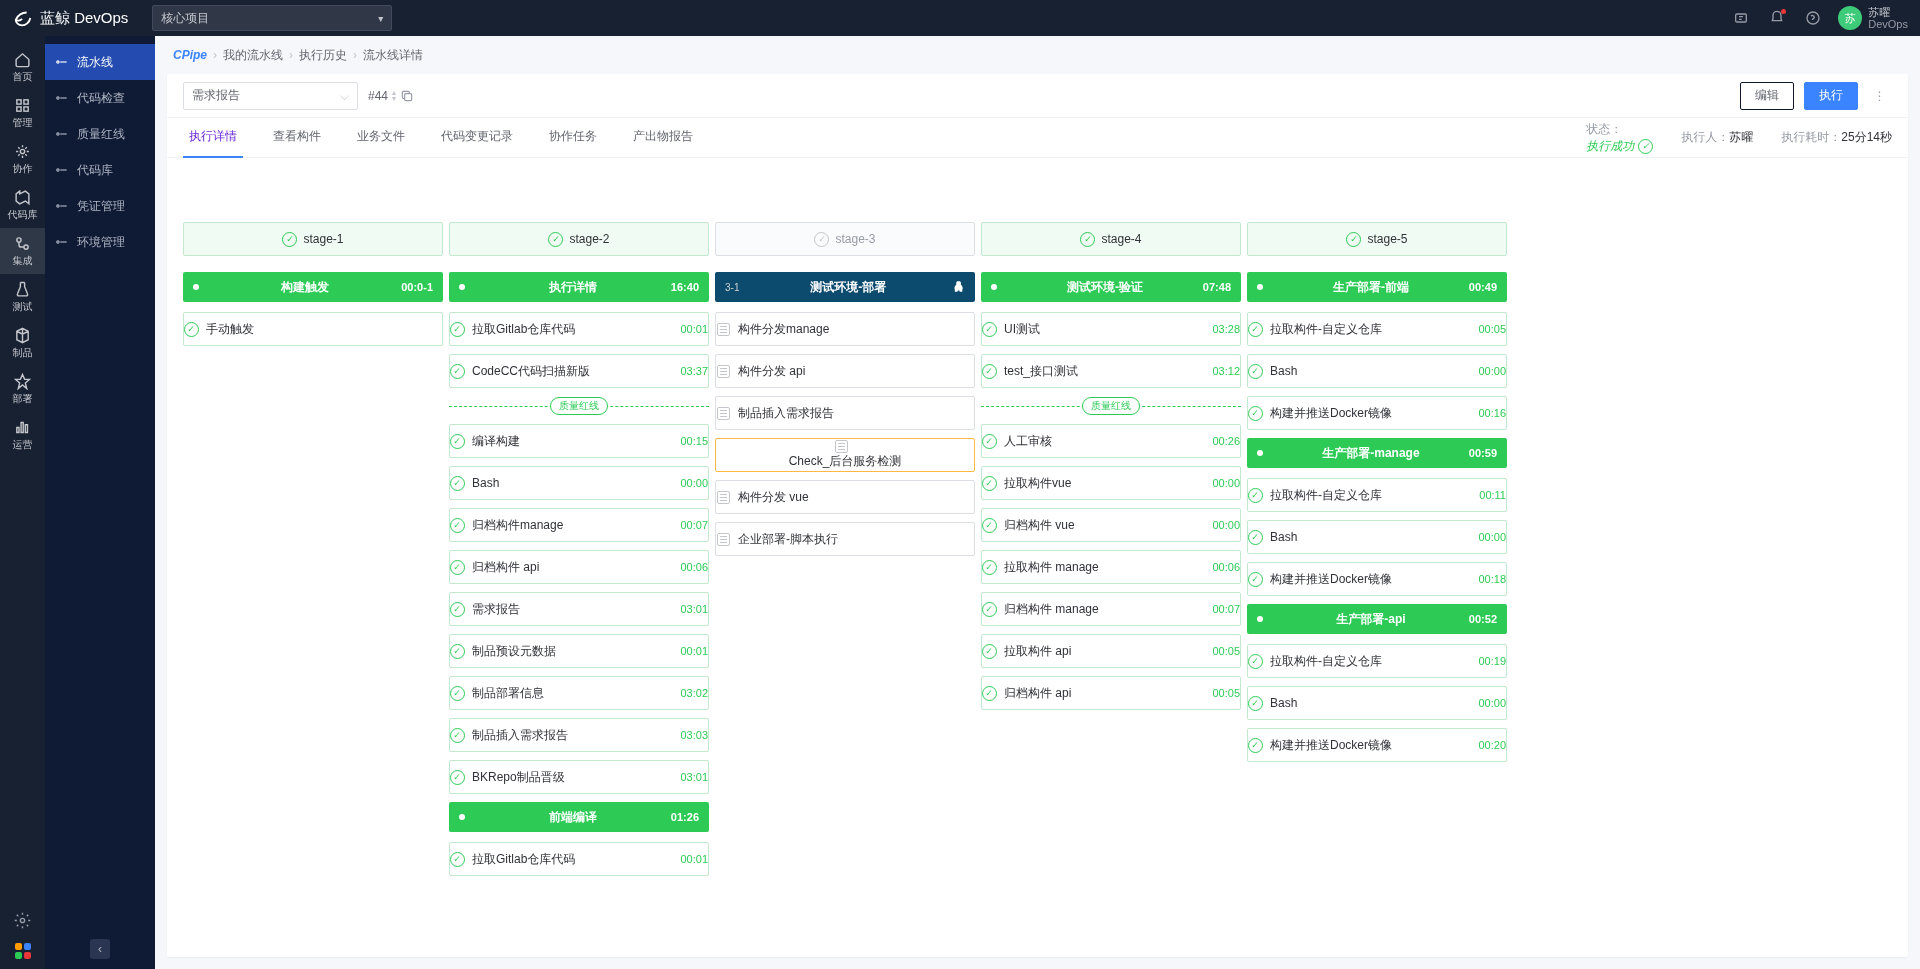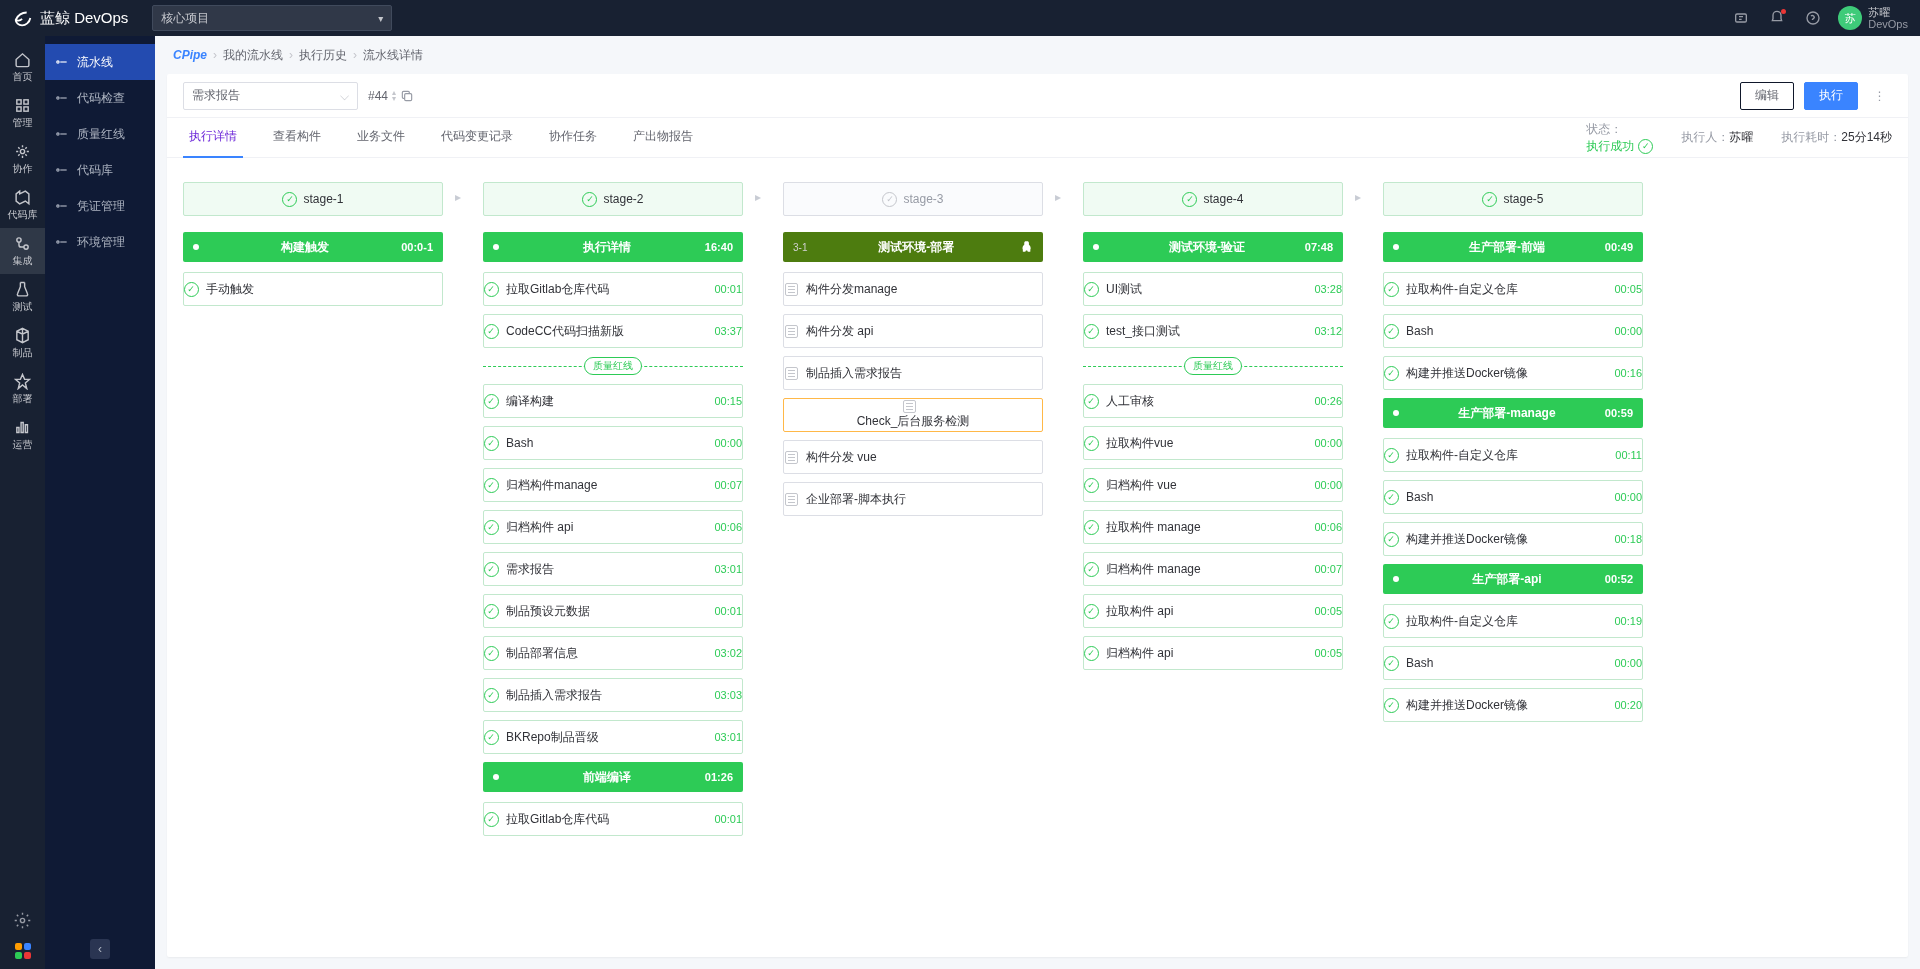--- a/index.html
+++ b/index.html
@@ -61,7 +61,7 @@
 .tab.active { color:#6d28d9; border-bottom-color:#3a84ff; }
 .meta { margin-left:auto; display:flex; gap:28px; align-items:center; }
 .meta .v { color:#313238; }
-.succ { color:#2dcb56; display:flex; align-items:center; gap:4px; }
+.succ { color:#2dcb56; display:flex; align-items:center; gap:4px;font-style:italic; }
 
 
 .canvas { flex:1; overflow:auto; padding:24px 16px; }

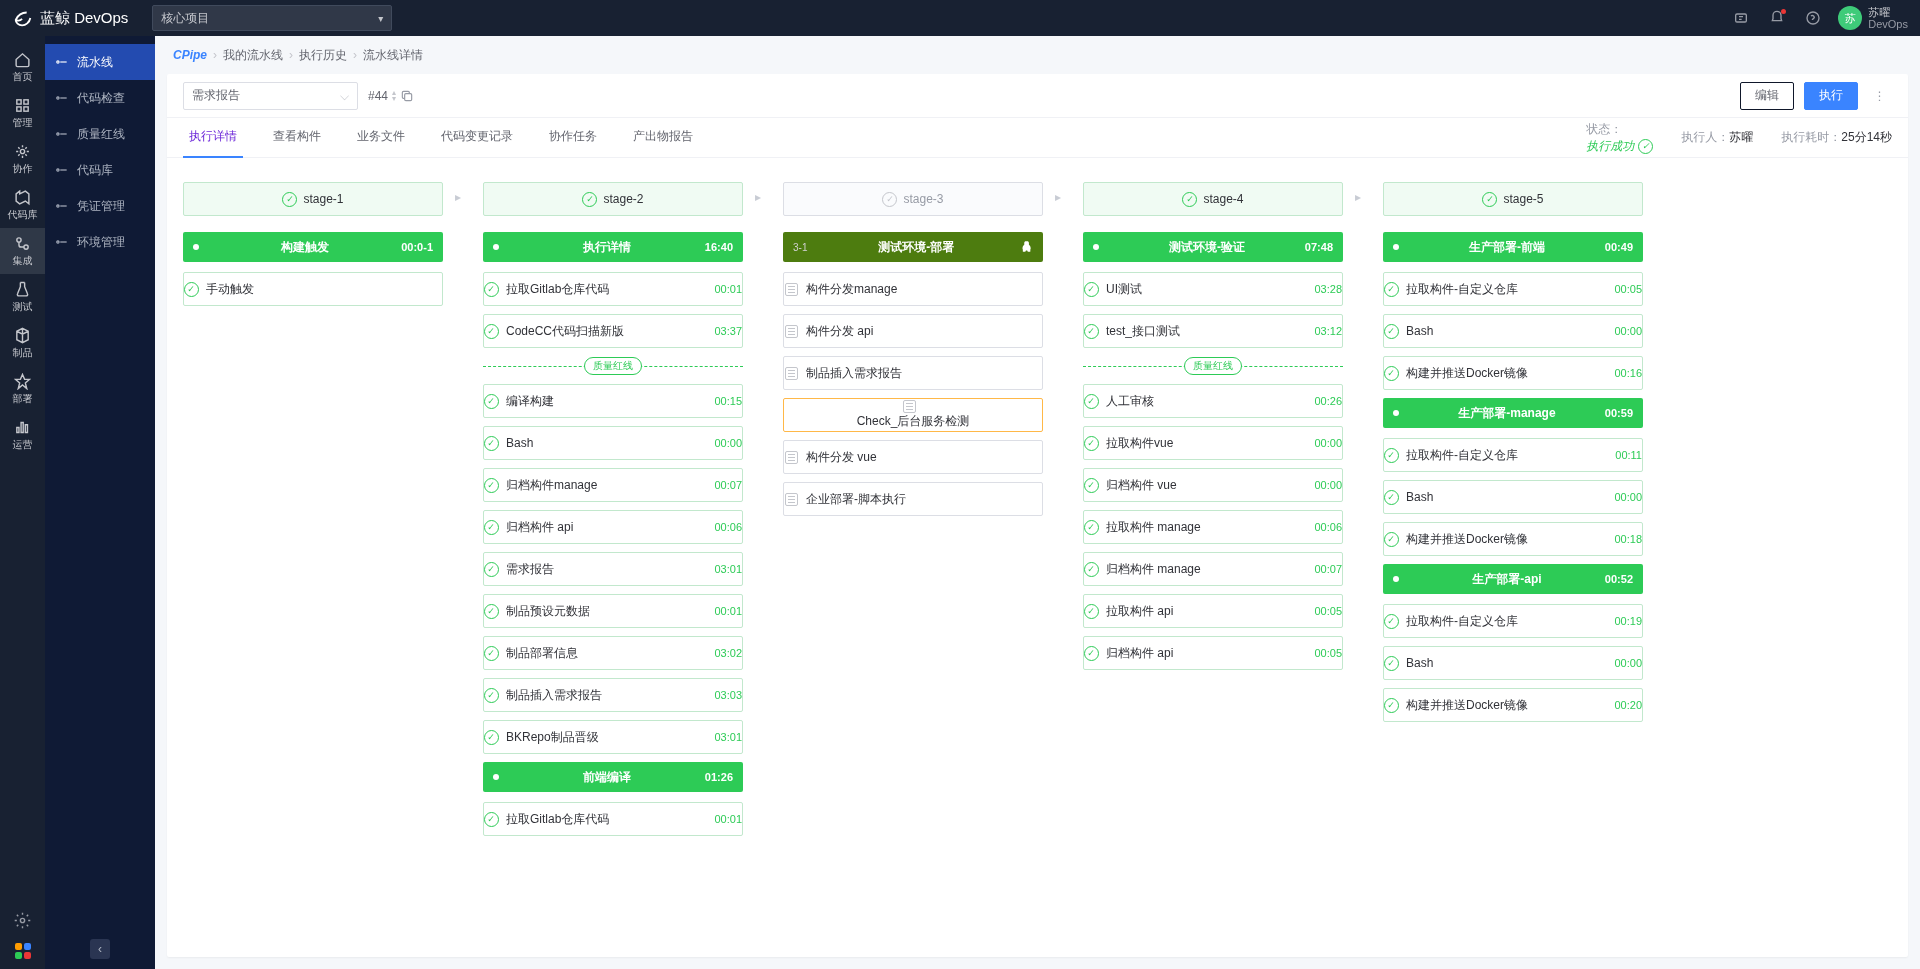--- a/index.html
+++ b/index.html
@@ -65,7 +65,7 @@
 
 
 .canvas { flex:1; overflow:auto; padding:24px 16px; }
-.stages { display:flex; gap:40px; align-items:flex-start; }
+.stages { display:flex; gap:6px; align-items:flex-start;margin-top:40px; }
 .stage { width:260px; flex:none; position:relative; }
 .connector { position:absolute; top:8px; right:-18px; color:#c8ccd4; font-size:12px; }
 .stage-head { height:34px; border:1px solid #c2e8cd; background:#f0fbf3; border-radius:2px; display:flex; align-items:center; justify-content:center; gap:6px; color:#313238; margin-bottom:16px; cursor:pointer; }

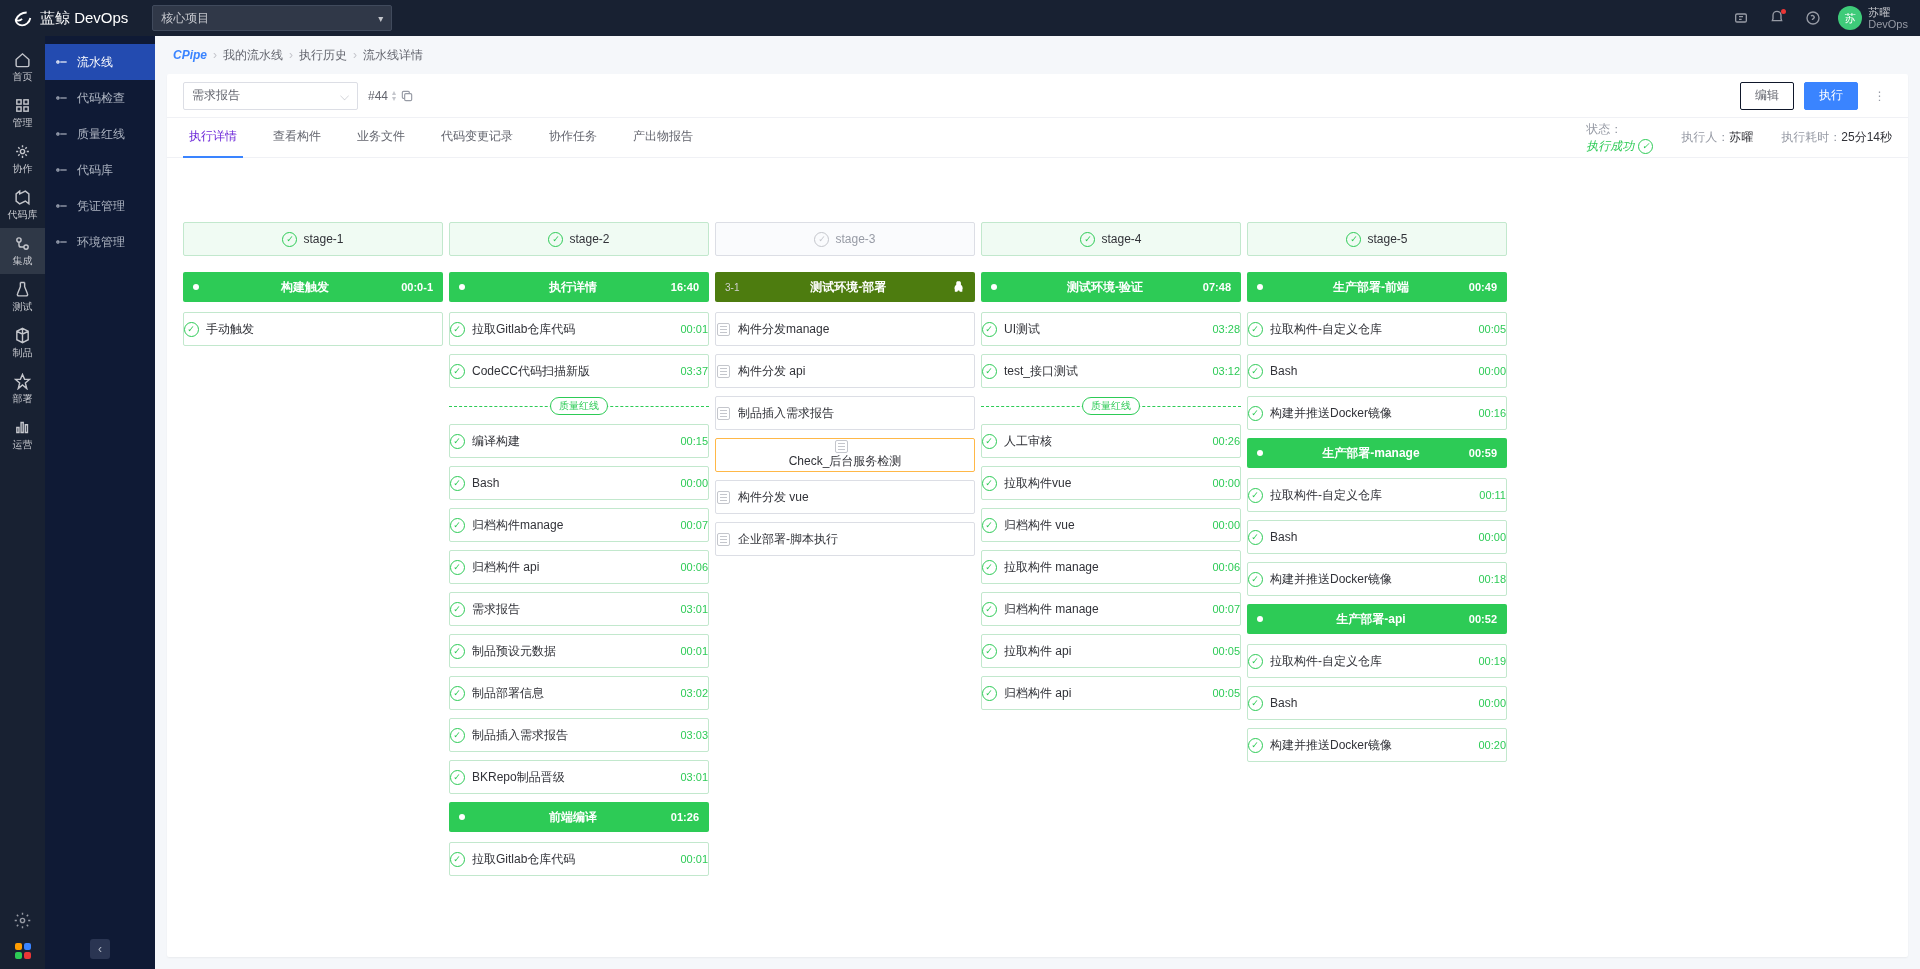--- a/index.html
+++ b/index.html
@@ -75,7 +75,7 @@
 
 .jobhead { height:30px; border-radius:2px; display:flex; align-items:center; padding:0 10px; color:#fff; margin-bottom:10px; cursor:pointer; }
 .jobhead.green { background:#2dcb56; }
-.jobhead.dark { background:#4d7c0f; }
+.jobhead.dark { background:#0c4a6e; }
 .jobhead .dot { width:6px; height:6px; border-radius:50%; background:#fff; margin-right:10px; flex:none; }
 .jobhead .jt { flex:1; text-align:center; font-weight:600; font-size:12px; }
 .jobhead .jd { font-size:11px; font-weight:600; }

